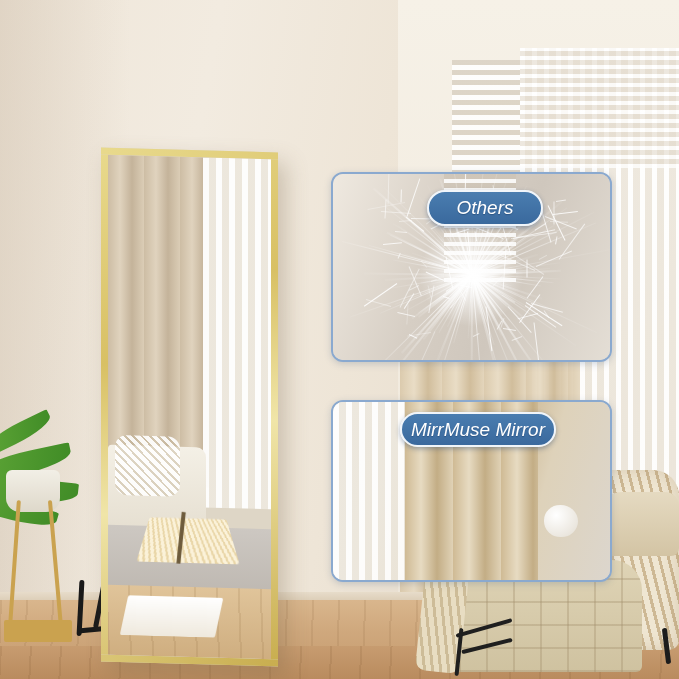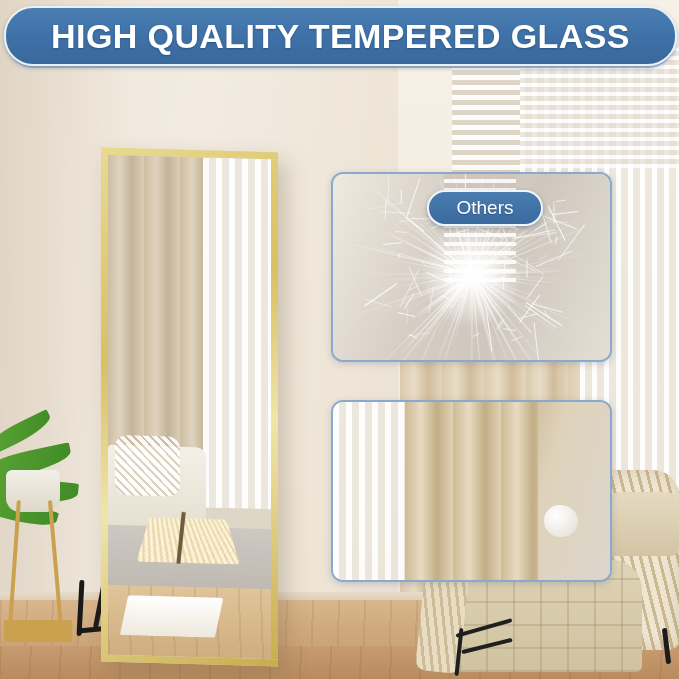--- a/index.html
+++ b/index.html
@@ -394,12 +394,6 @@
     </div>
   </div>
 
-  <div class="banner-wrap">
-    <div class="banner-shadow"></div>
-    <div class="banner">
-      <div class="banner-text">HIGH QUALITY TEMPERED GLASS</div>
-    </div>
-  </div>
 
   <div class="panel" id="panel-others">
     <div class="panel-photo">

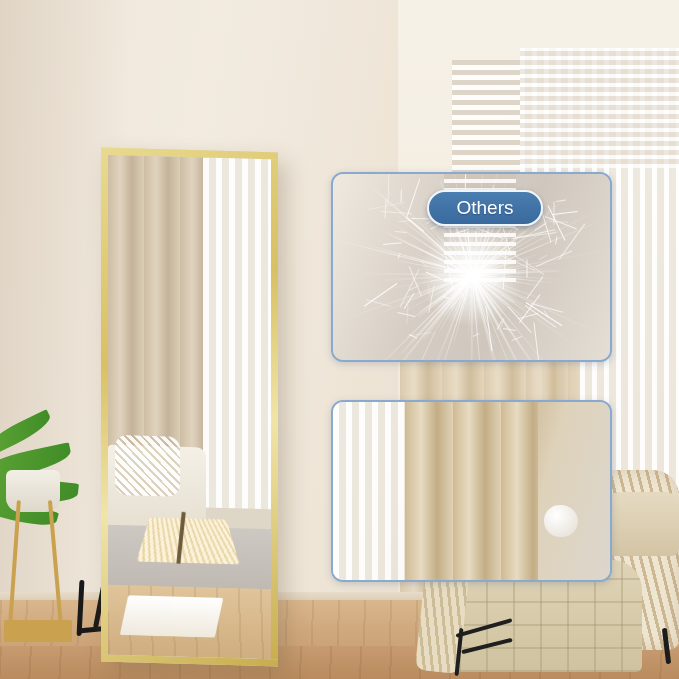--- a/index.html
+++ b/index.html
@@ -312,6 +312,7 @@
     border-radius:18px;
     display:flex;align-items:center;justify-content:center;
     box-shadow:0 2px 5px rgba(40,70,110,.4);
+    font-style:italic;
   }
   .pill span{
     color:#ffffff;font-size:19px;font-weight:500;white-space:nowrap;

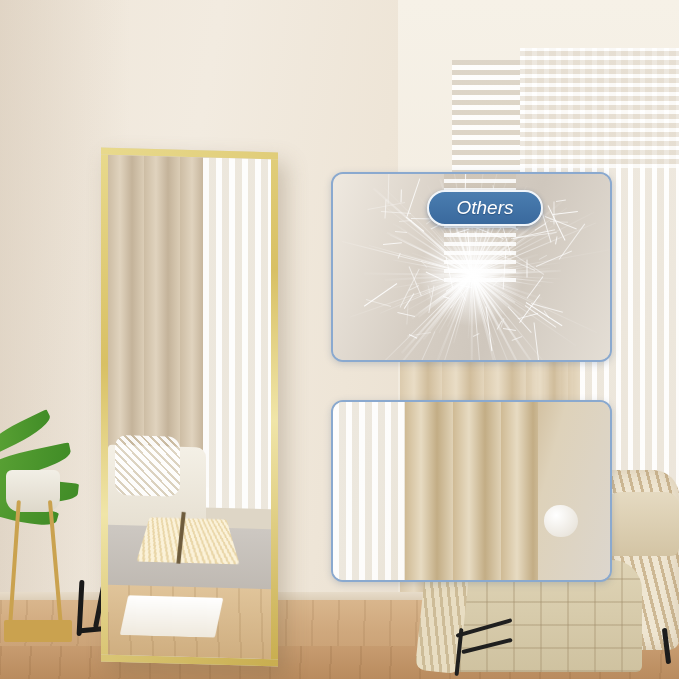--- a/index.html
+++ b/index.html
@@ -626,6 +626,9 @@
       <div class="intact-drape"></div>
       <div class="intact-ball"></div>
     </div>
+    <div class="pill" id="pill-mirrmuse">
+      <span>MirrMuse Mirror</span>
+    </div>
   </div>
 
 </div>

